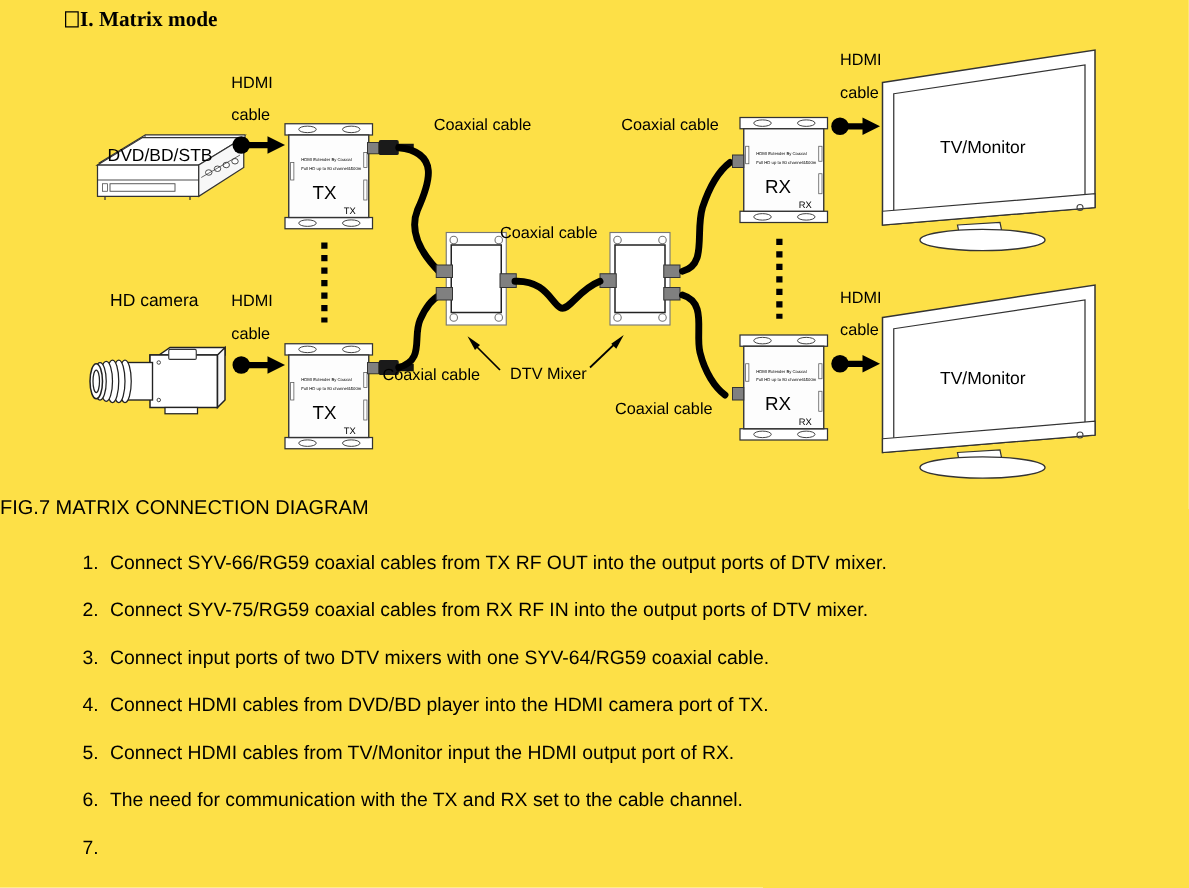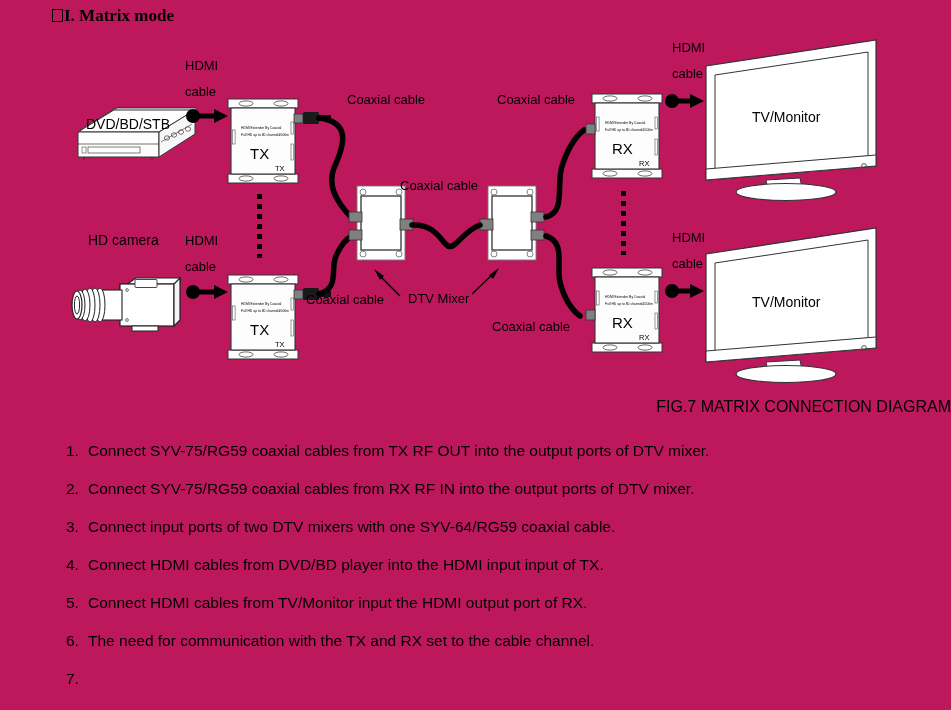--- a/index.html
+++ b/index.html
@@ -19,7 +19,7 @@
     position: relative;
     width: 951px;
     height: 710px;
-    background: #be185d;
+    background: #fde047;
   }
   .page-title {
     position: absolute;

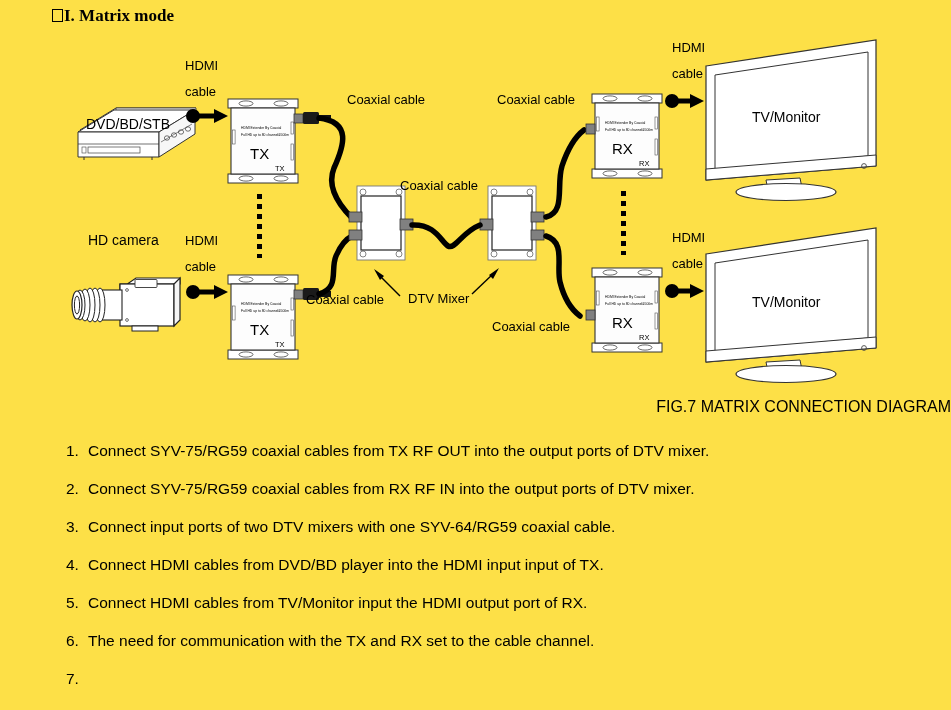--- a/index.html
+++ b/index.html
@@ -52,7 +52,7 @@
     left: 0;
     top: 398px;
     width: 951px;
-    text-align: right;
+    text-align: left;
     font-size: 16px;
     font-family: "Liberation Sans", sans-serif;
     white-space: nowrap;

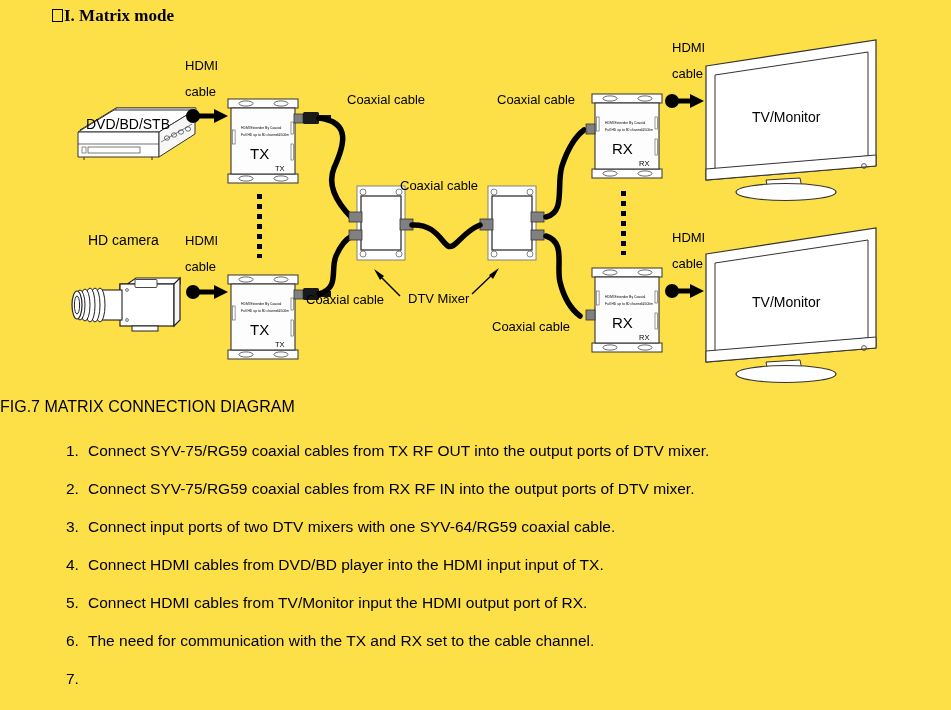--- a/index.html
+++ b/index.html
@@ -398,7 +398,7 @@
   <div id="steps">
     <div class="step">
       <span class="num">1.</span>
-      <span class="txt">Connect SYV-75/RG59 coaxial cables from TX RF OUT into the output ports of DTV mixer.</span>
+      <span class="txt">Connect SYV-66/RG59 coaxial cables from TX RF OUT into the output ports of DTV mixer.</span>
     </div>
     <div class="step">
       <span class="num">2.</span>

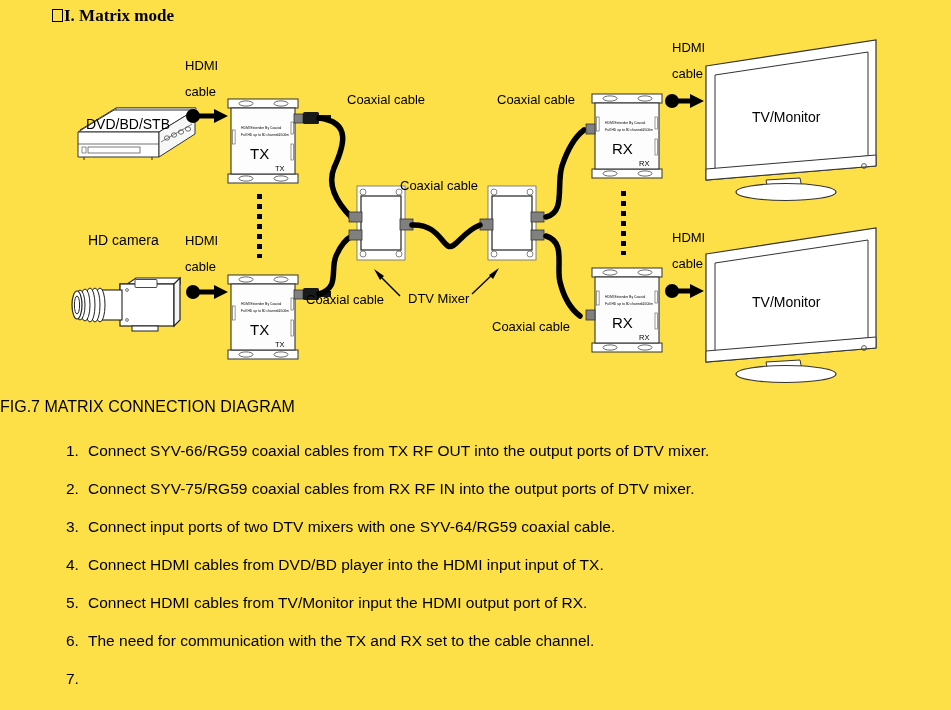--- a/index.html
+++ b/index.html
@@ -410,7 +410,7 @@
     </div>
     <div class="step">
       <span class="num">4.</span>
-      <span class="txt">Connect HDMI cables from DVD/BD player into the HDMI input input of TX.</span>
+      <span class="txt">Connect HDMI cables from DVD/BD player into the HDMI camera port of TX.</span>
     </div>
     <div class="step">
       <span class="num">5.</span>

